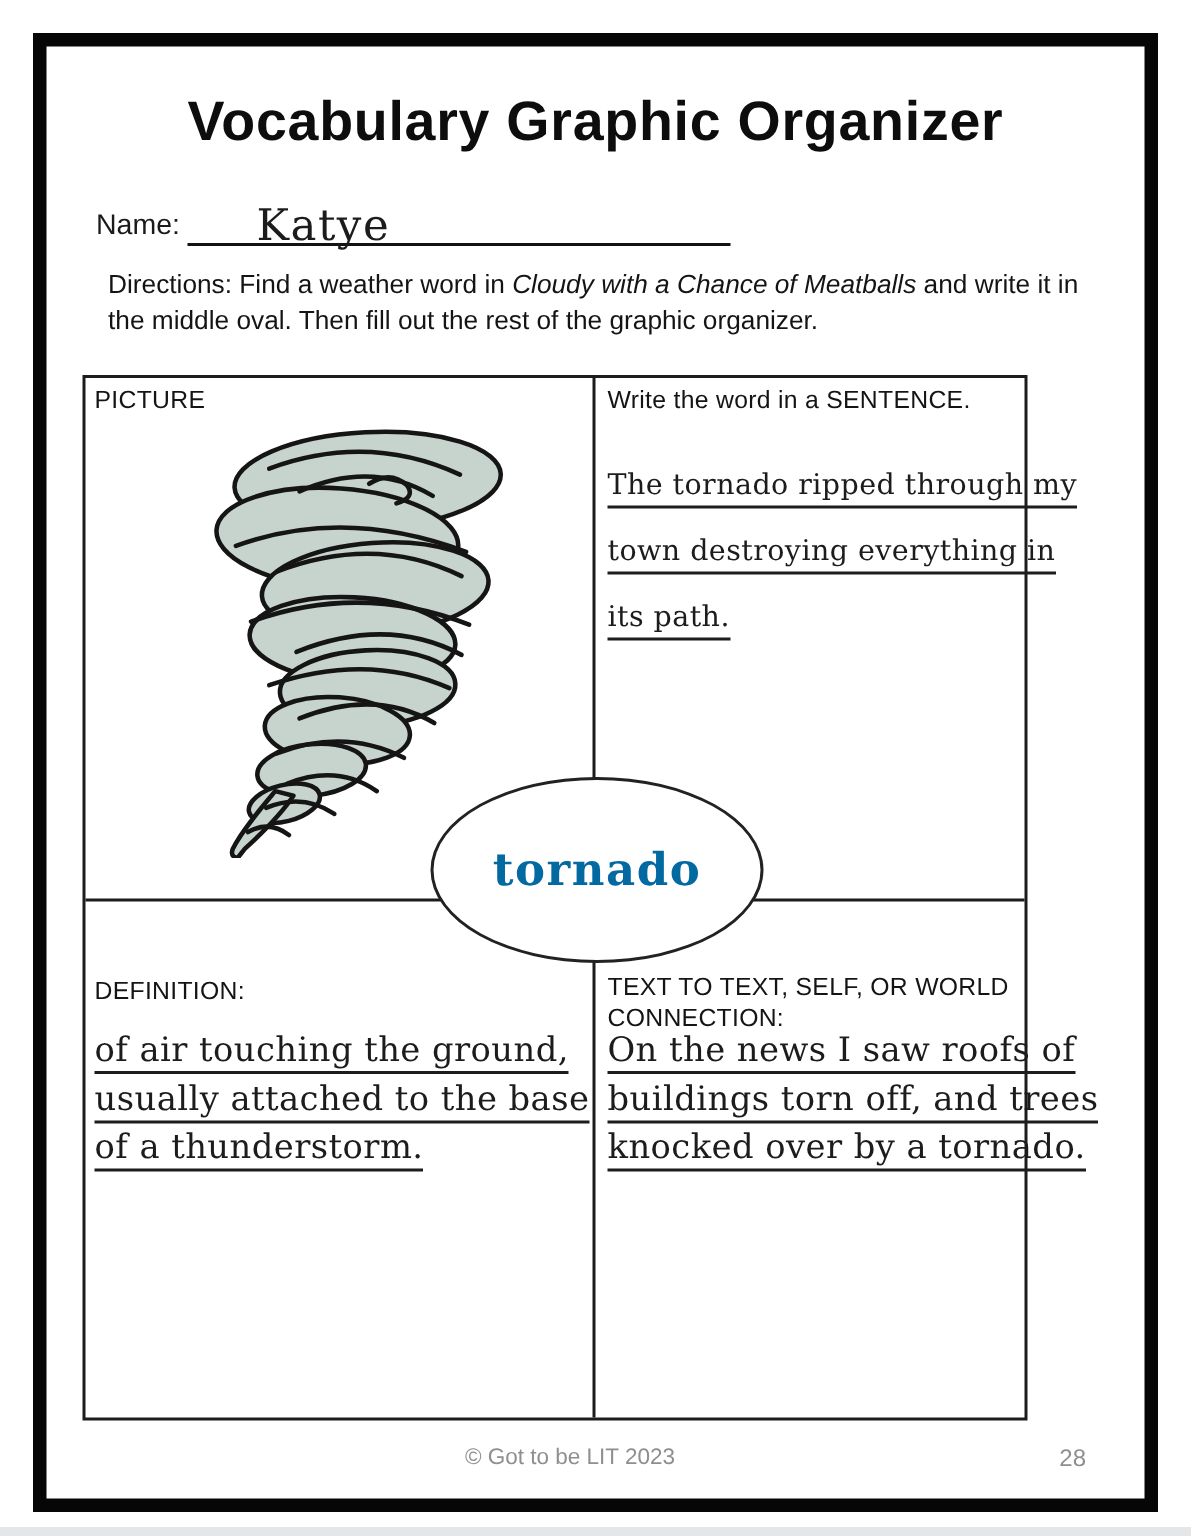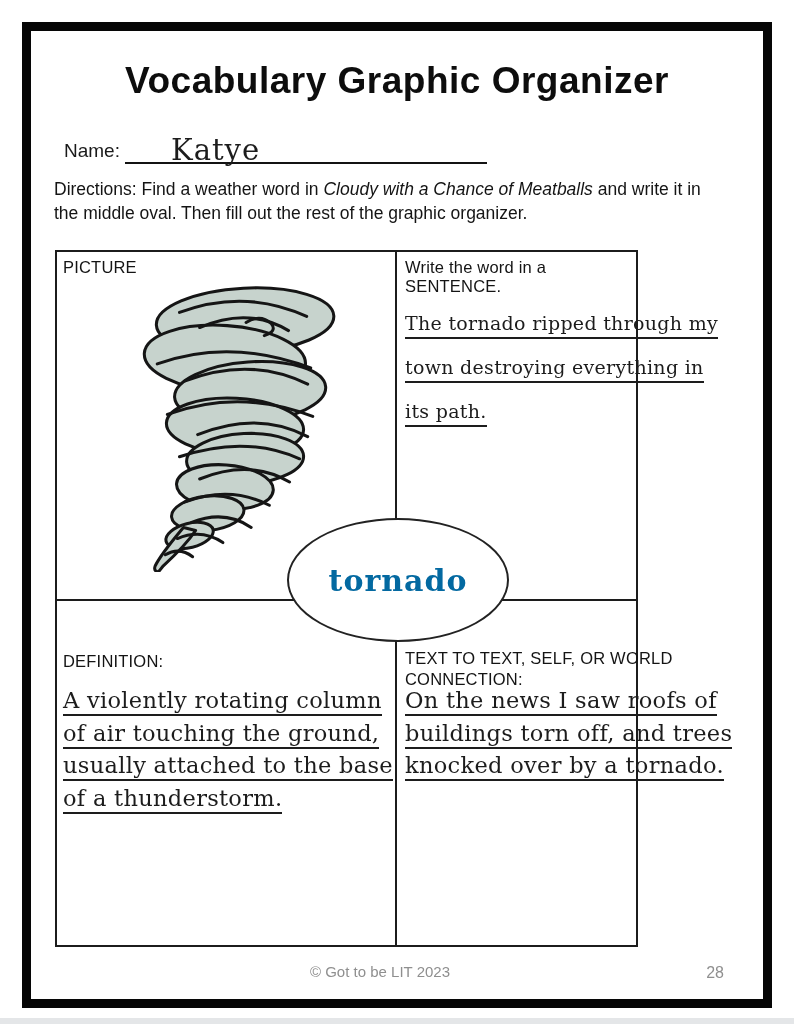--- a/index.html
+++ b/index.html
@@ -25,7 +25,7 @@
   .hw { font-family:"DejaVu Serif", serif; color:#1c1c1c; }
   .name-value { position:absolute; left:46px; bottom:-5px; font-size:29px; letter-spacing:1px; }
   .directions {
-    position:absolute; left:54px; top:177px; width:650px;
+    position:absolute; left:72px; top:177px; width:650px;
     font-size:17.5px; line-height:24px; color:#141414;
   }
   .directions i { font-style:italic; }

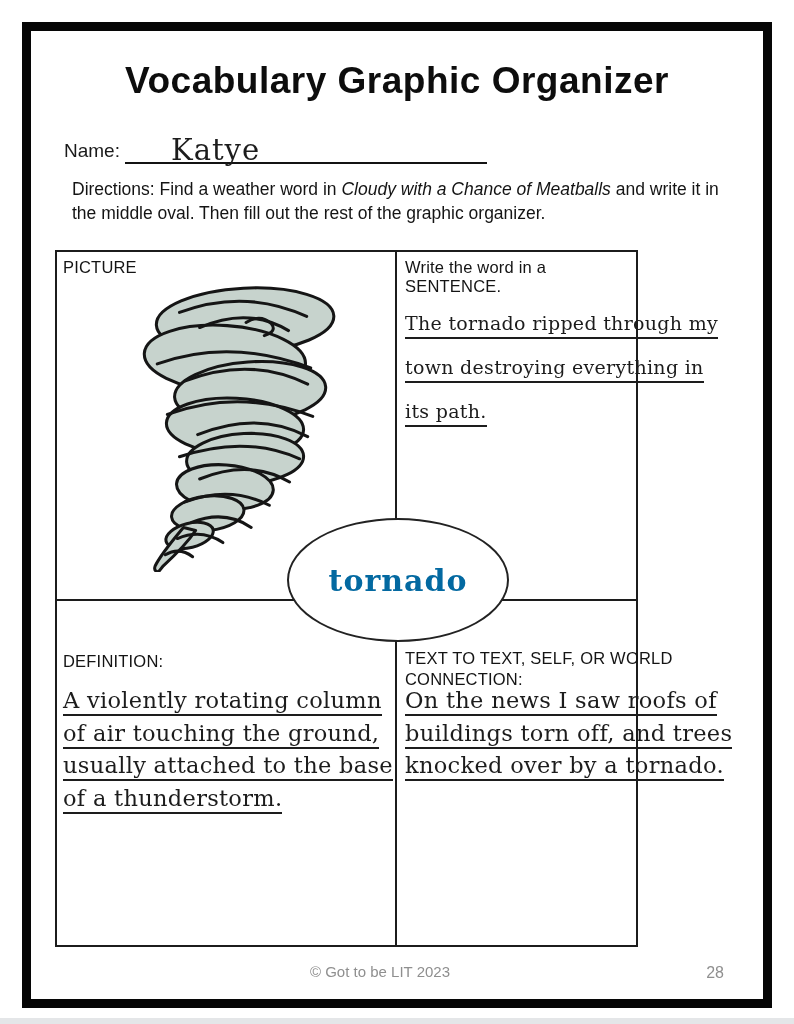--- a/index.html
+++ b/index.html
@@ -31,7 +31,7 @@
   .directions i { font-style:italic; }
 
   .grid {
-    position:absolute; left:55px; top:250px; width:583px; height:697px;
+    position:absolute; left:55px; top:250px; width:630px; height:697px;
     border:2px solid #1c1c1c; background:#ffffff;
   }
   .v-divider { position:absolute; left:338px; top:0; width:2px; height:100%; background:#1c1c1c; z-index:1; }

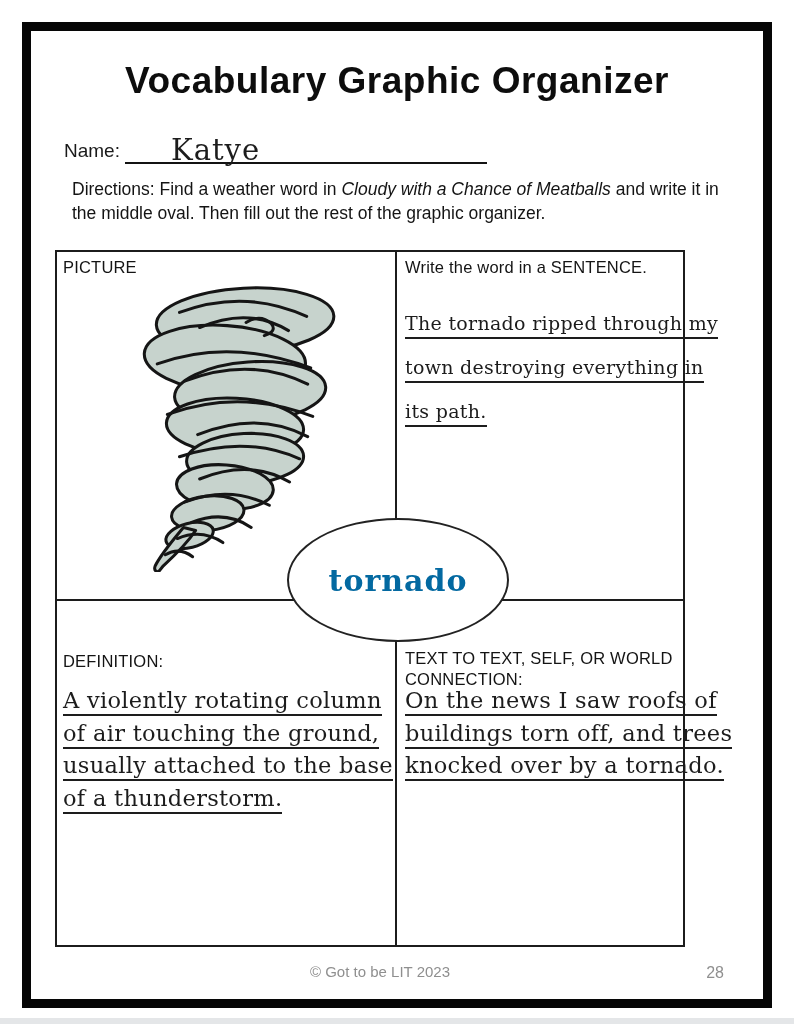--- a/index.html
+++ b/index.html
@@ -130,7 +130,6 @@
 
     <div class="cell-label definition-label">DEFINITION:</div>
     <div class="hw-lines definition-lines">
-      <span class="hw-row"><span class="hw u">A violently rotating column</span></span>
       <span class="hw-row"><span class="hw u">of air touching the ground,</span></span>
       <span class="hw-row"><span class="hw u">usually attached to the base</span></span>
       <span class="hw-row"><span class="hw u">of a thunderstorm.</span></span>

